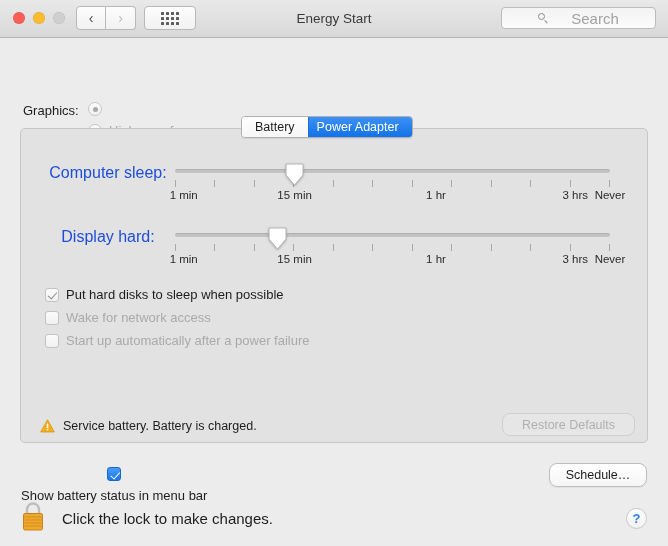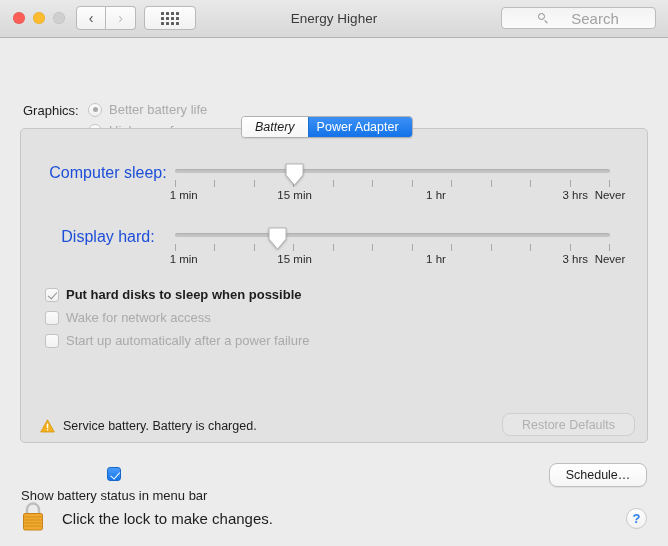--- a/index.html
+++ b/index.html
@@ -411,7 +411,7 @@
     </span>
   </div>
 
-  <div class="winTitle">Energy Higher</div>
+  <div class="winTitle">Energy Start</div>
 
   <div class="searchfield">
     <span class="mag"></span>

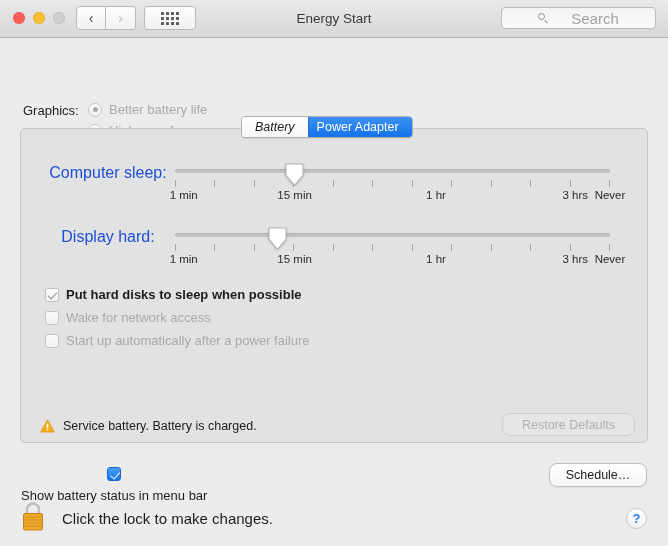--- a/index.html
+++ b/index.html
@@ -423,7 +423,6 @@
 
 <div class="radio-row r1">
   <span class="radio on"></span>
-  <span class="radio-label">Better battery life</span>
 </div>
 
 <div class="radio-row r2">

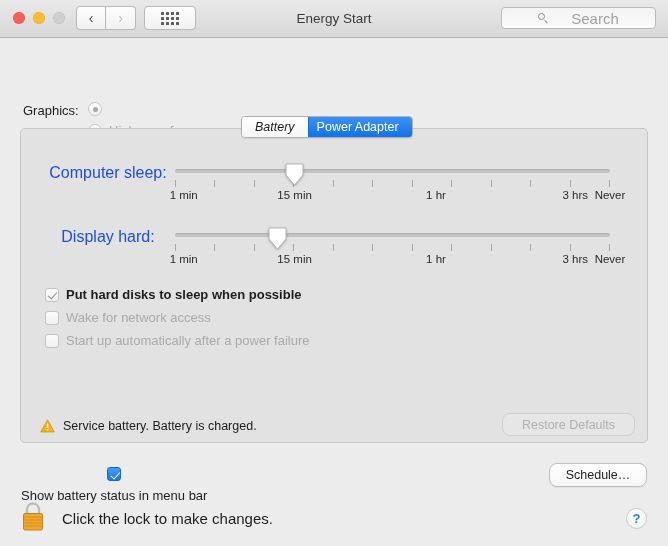--- a/index.html
+++ b/index.html
@@ -195,7 +195,6 @@
   .seg.inactive {
     background: linear-gradient(to bottom, #ffffff, #f6f6f6);
     color: #1d1d1d;
-    font-style: italic;
   }
   .seg.active {
     background: linear-gradient(to bottom, #3d91f5, #1272e8);

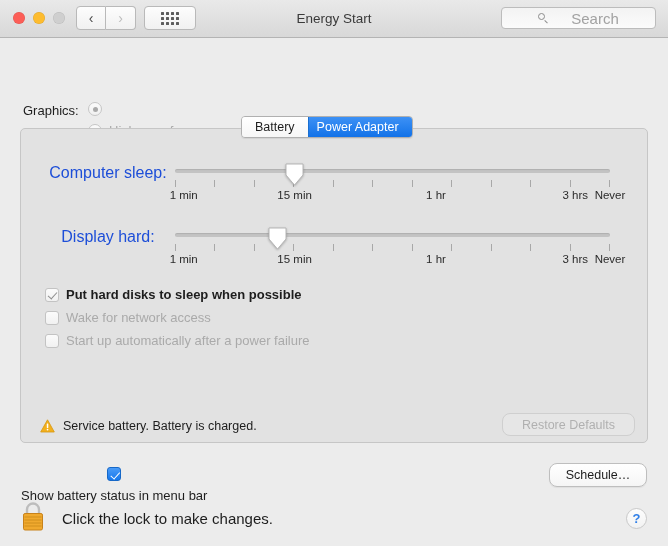--- a/index.html
+++ b/index.html
@@ -500,7 +500,7 @@
     </div>
 </div>
 
-<div class="cbrow" style="left:45px; top:287px;font-weight:bold;">
+<div class="cbrow" style="left:45px; top:287px;">
   <span class="checkbox checked-dim"></span>
   <span class="cb-label">Put hard disks to sleep when possible</span>
 </div>

